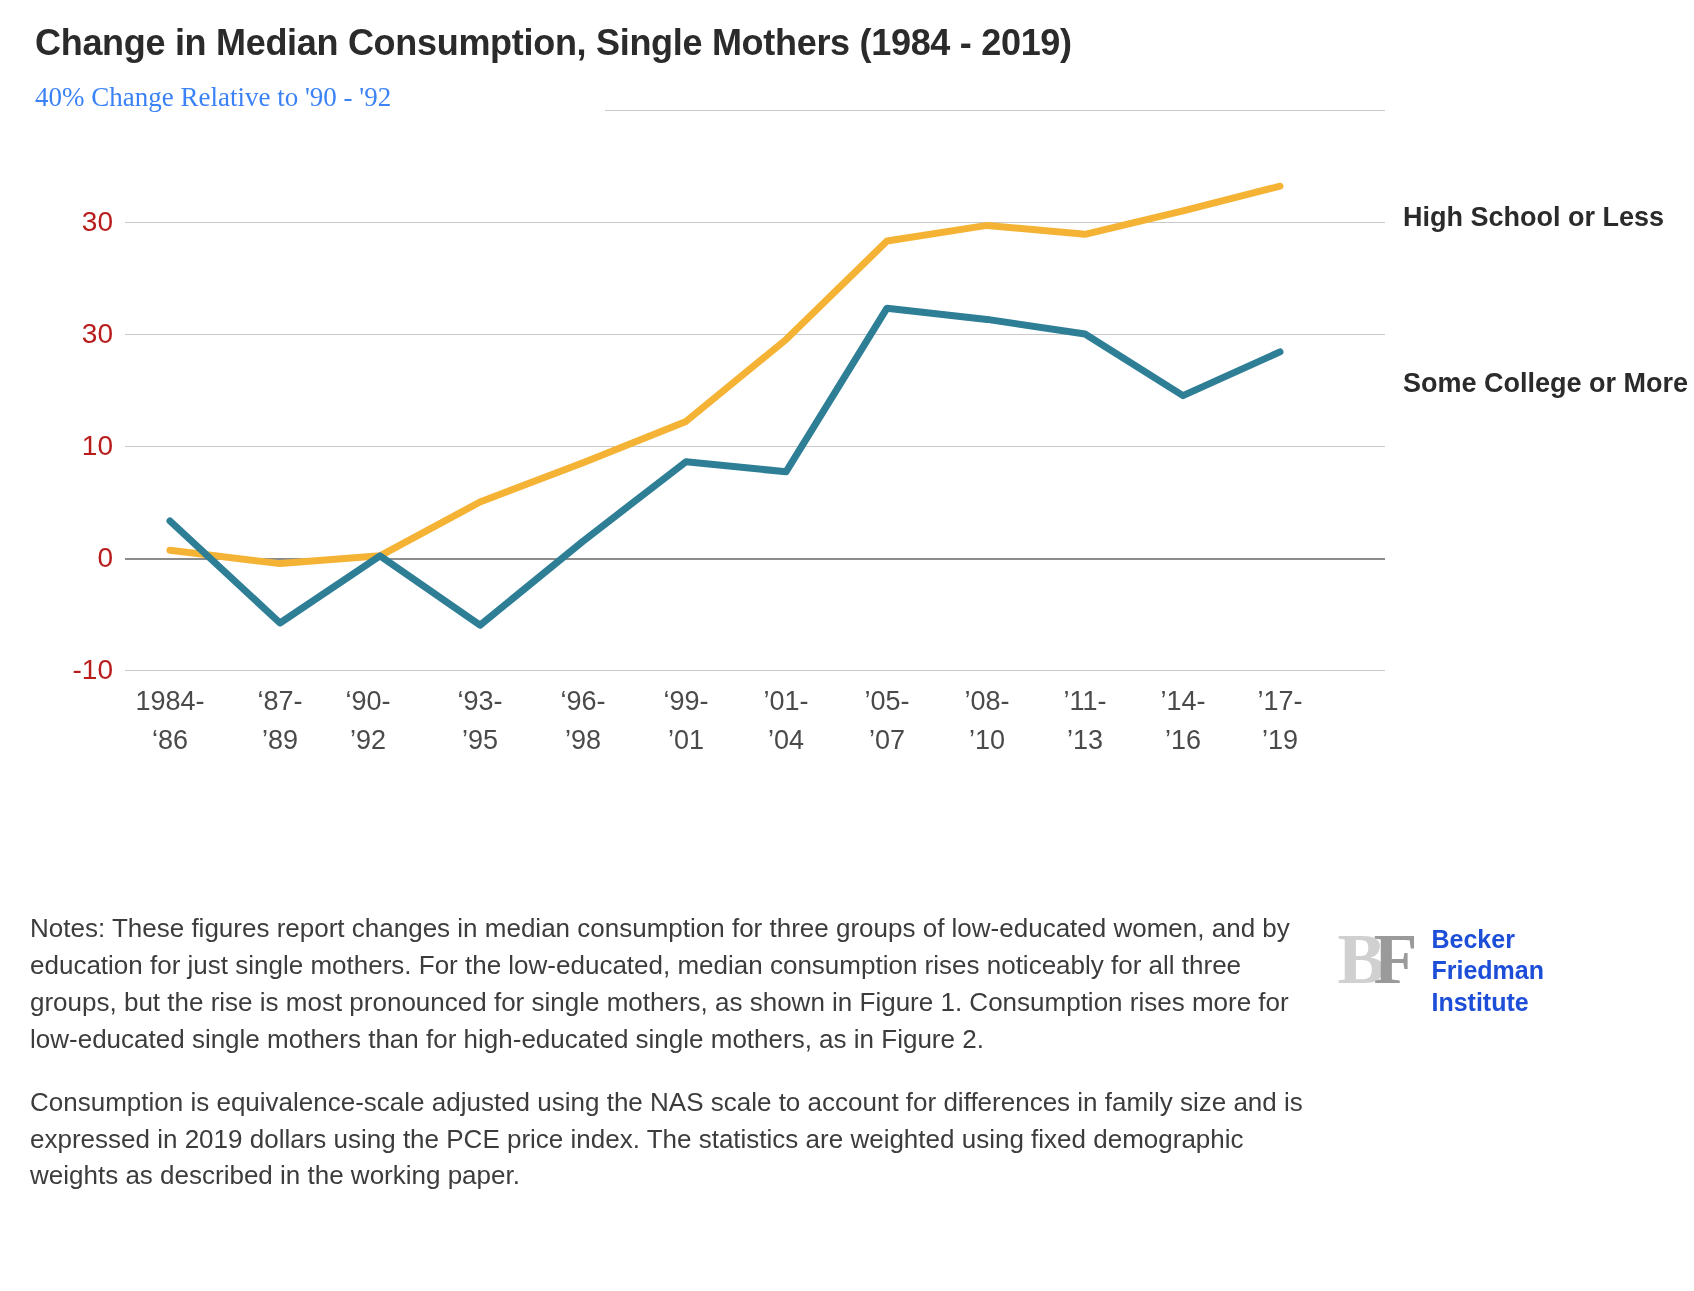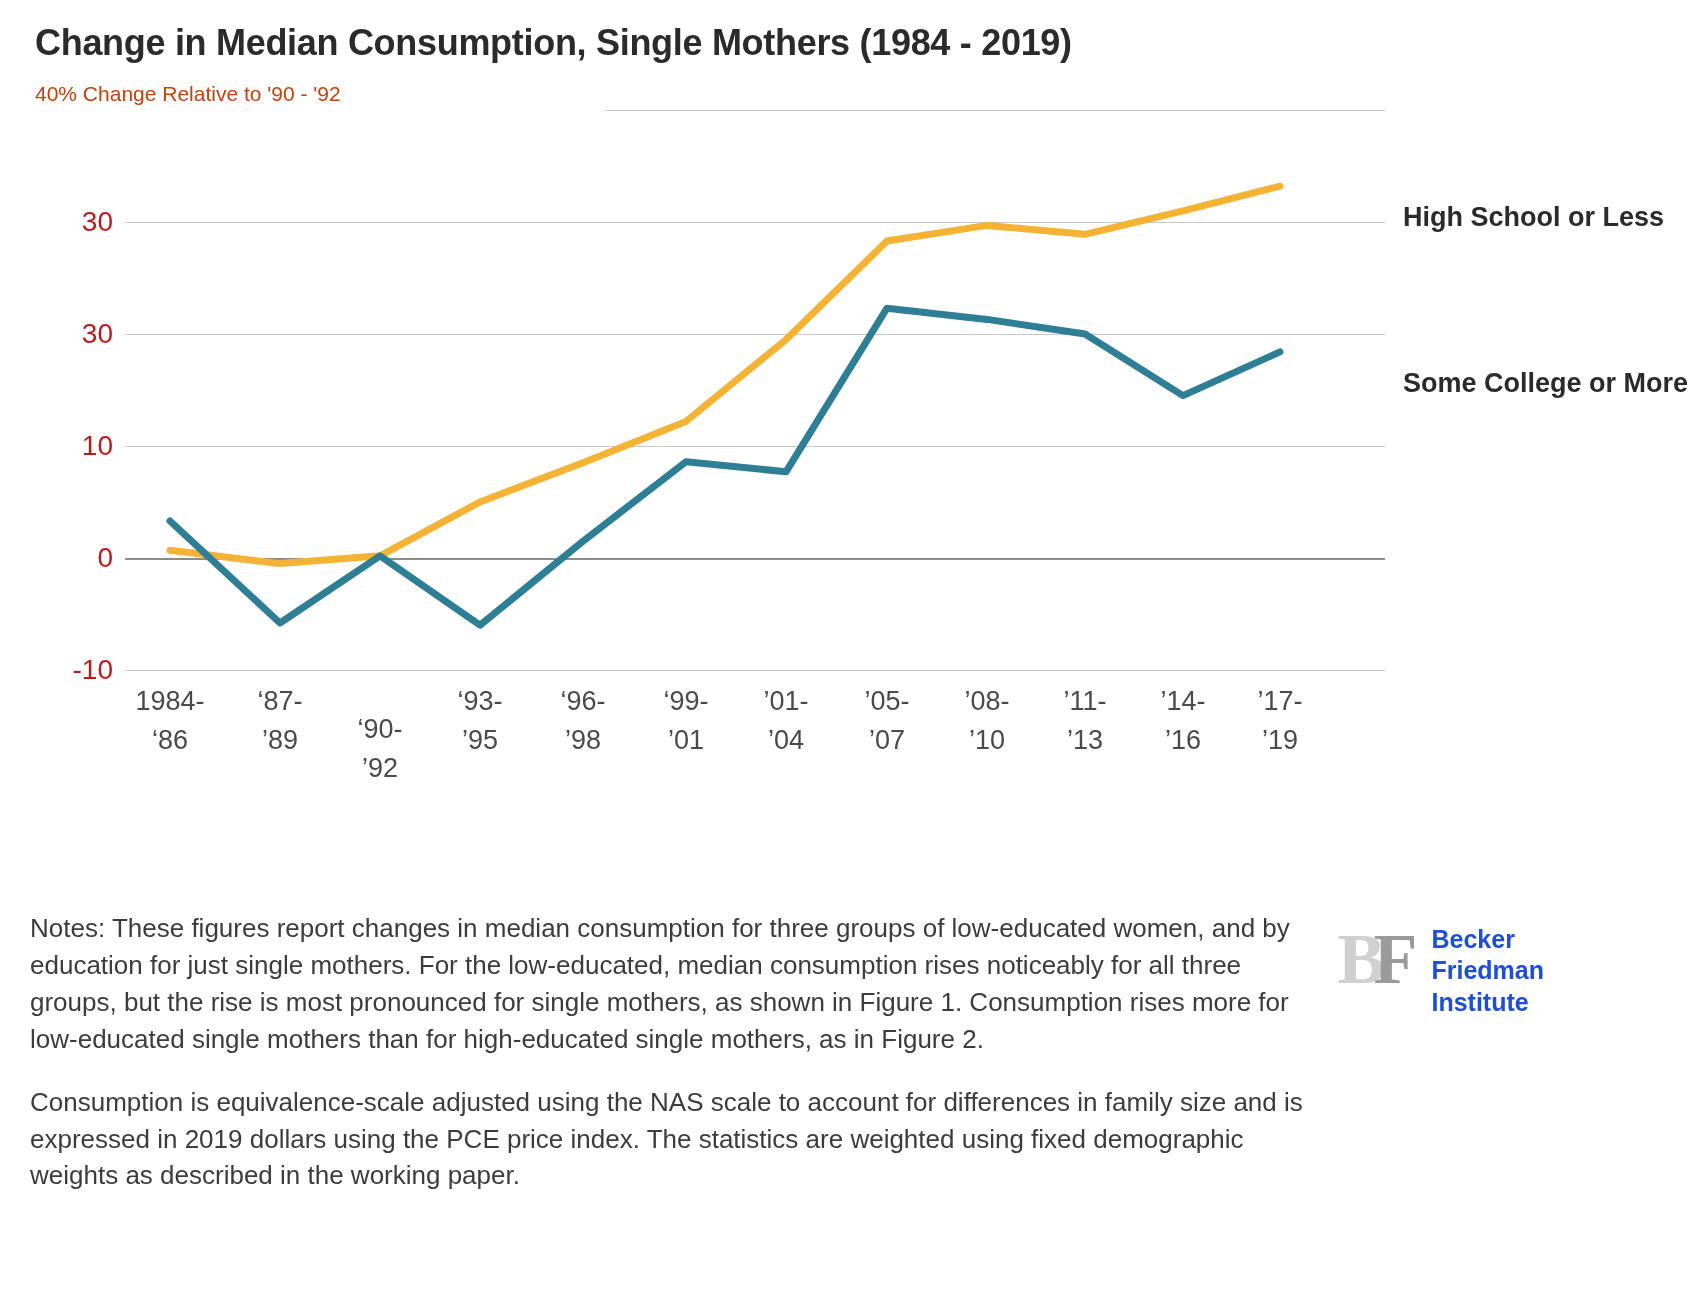--- a/index.html
+++ b/index.html
@@ -40,9 +40,10 @@
     position: absolute;
     left: 5px;
     top: 0px;
-    font-size: 21px;
-    color: #c2410c;
-    white-space: nowrap;
+    font-size: 27px;
+    color: #3b82f6;
+    white-space: nowrap;
+    font-family: Liberation Serif, serif;
   }
   .plot {
     position: absolute;

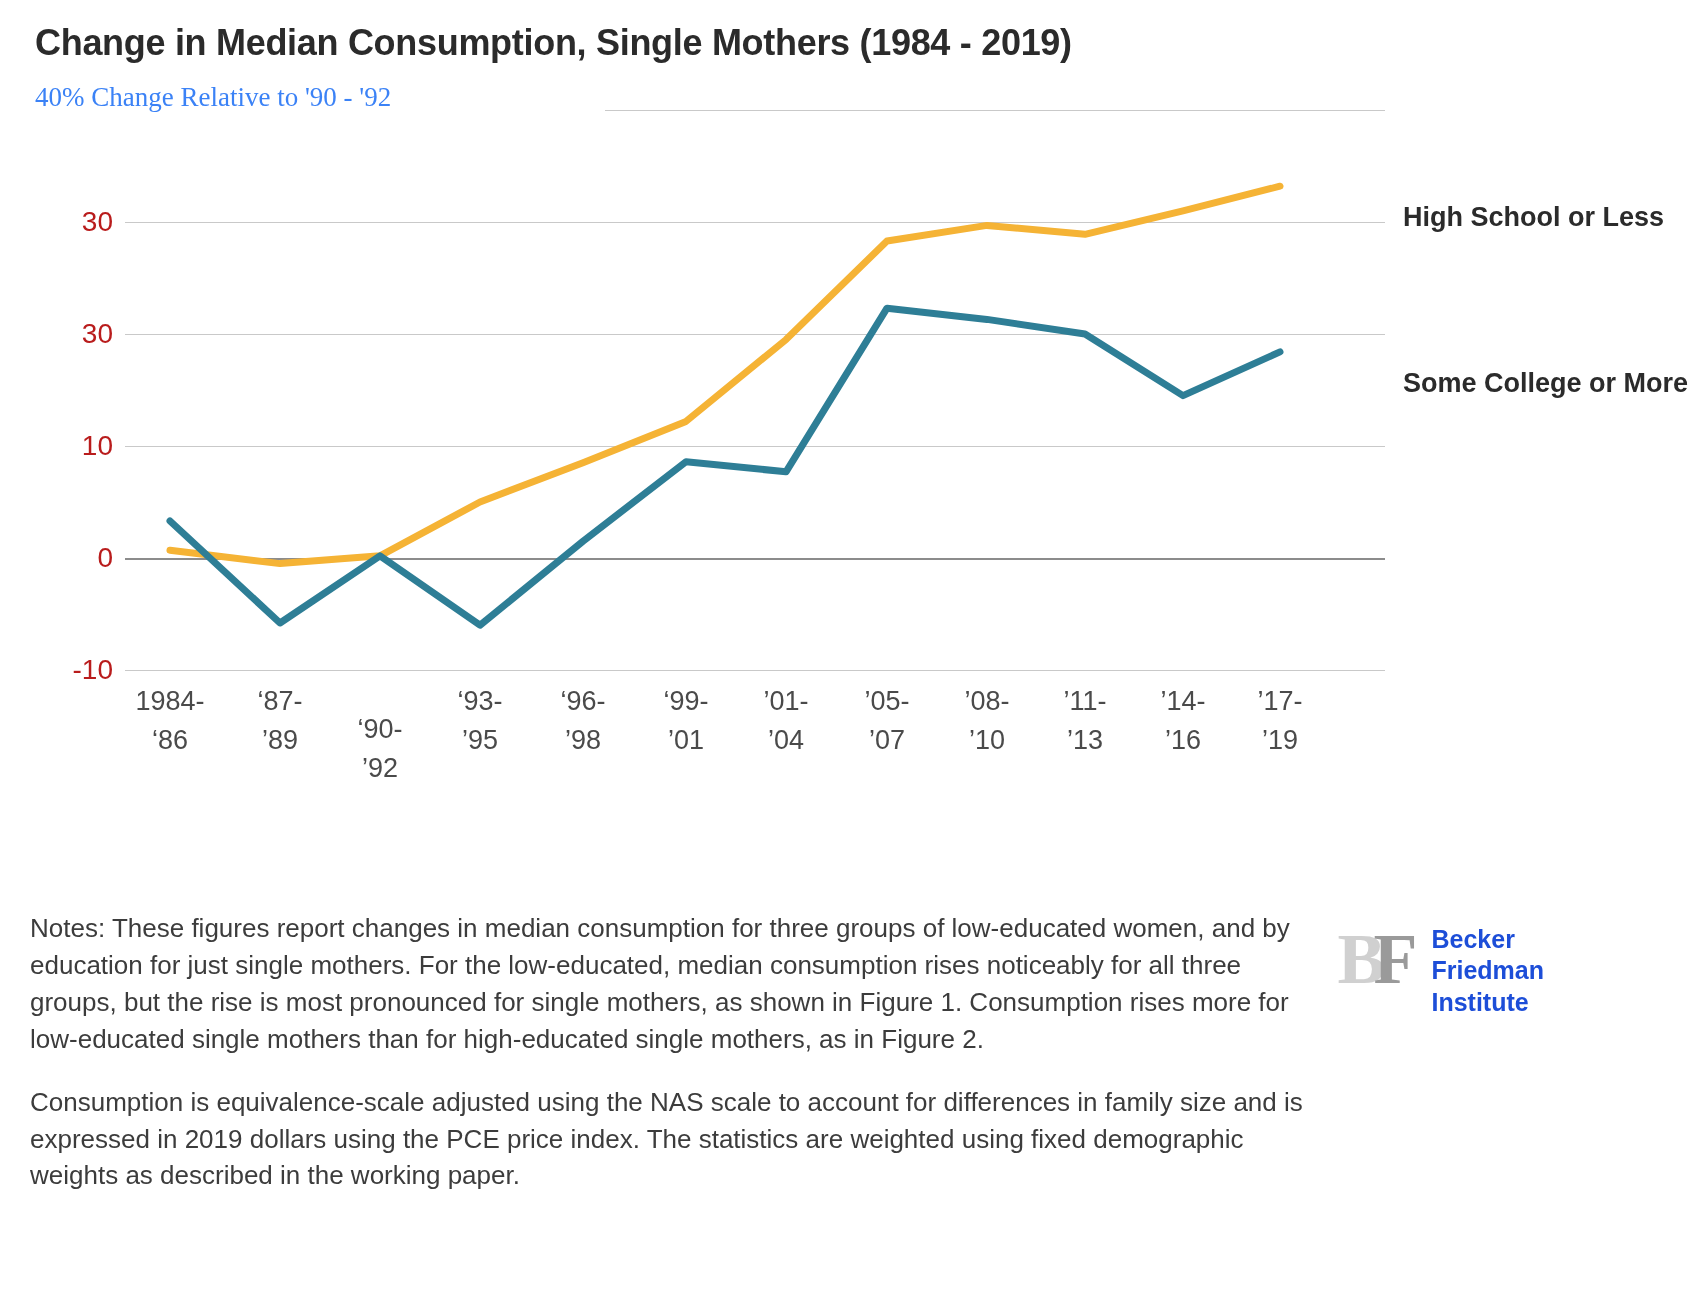--- a/index.html
+++ b/index.html
@@ -195,7 +195,7 @@
     <div class="xticks">
       <div class="xtick" style="left:45px;"><span>1984-</span><br><span>‘86</span></div>
       <div class="xtick" style="left:155px;"><span>‘87-</span><br><span>’89</span></div>
-      <div class="xtick" style="left:255px;margin-top:28px;"><span>‘90-</span><br><span>’92</span></div>
+      <div class="xtick" style="left:243px;"><span>‘90-</span><br><span>’92</span></div>
       <div class="xtick" style="left:355px;"><span>‘93-</span><br><span>’95</span></div>
       <div class="xtick" style="left:458px;"><span>‘96-</span><br><span>’98</span></div>
       <div class="xtick" style="left:561px;"><span>‘99-</span><br><span>’01</span></div>

